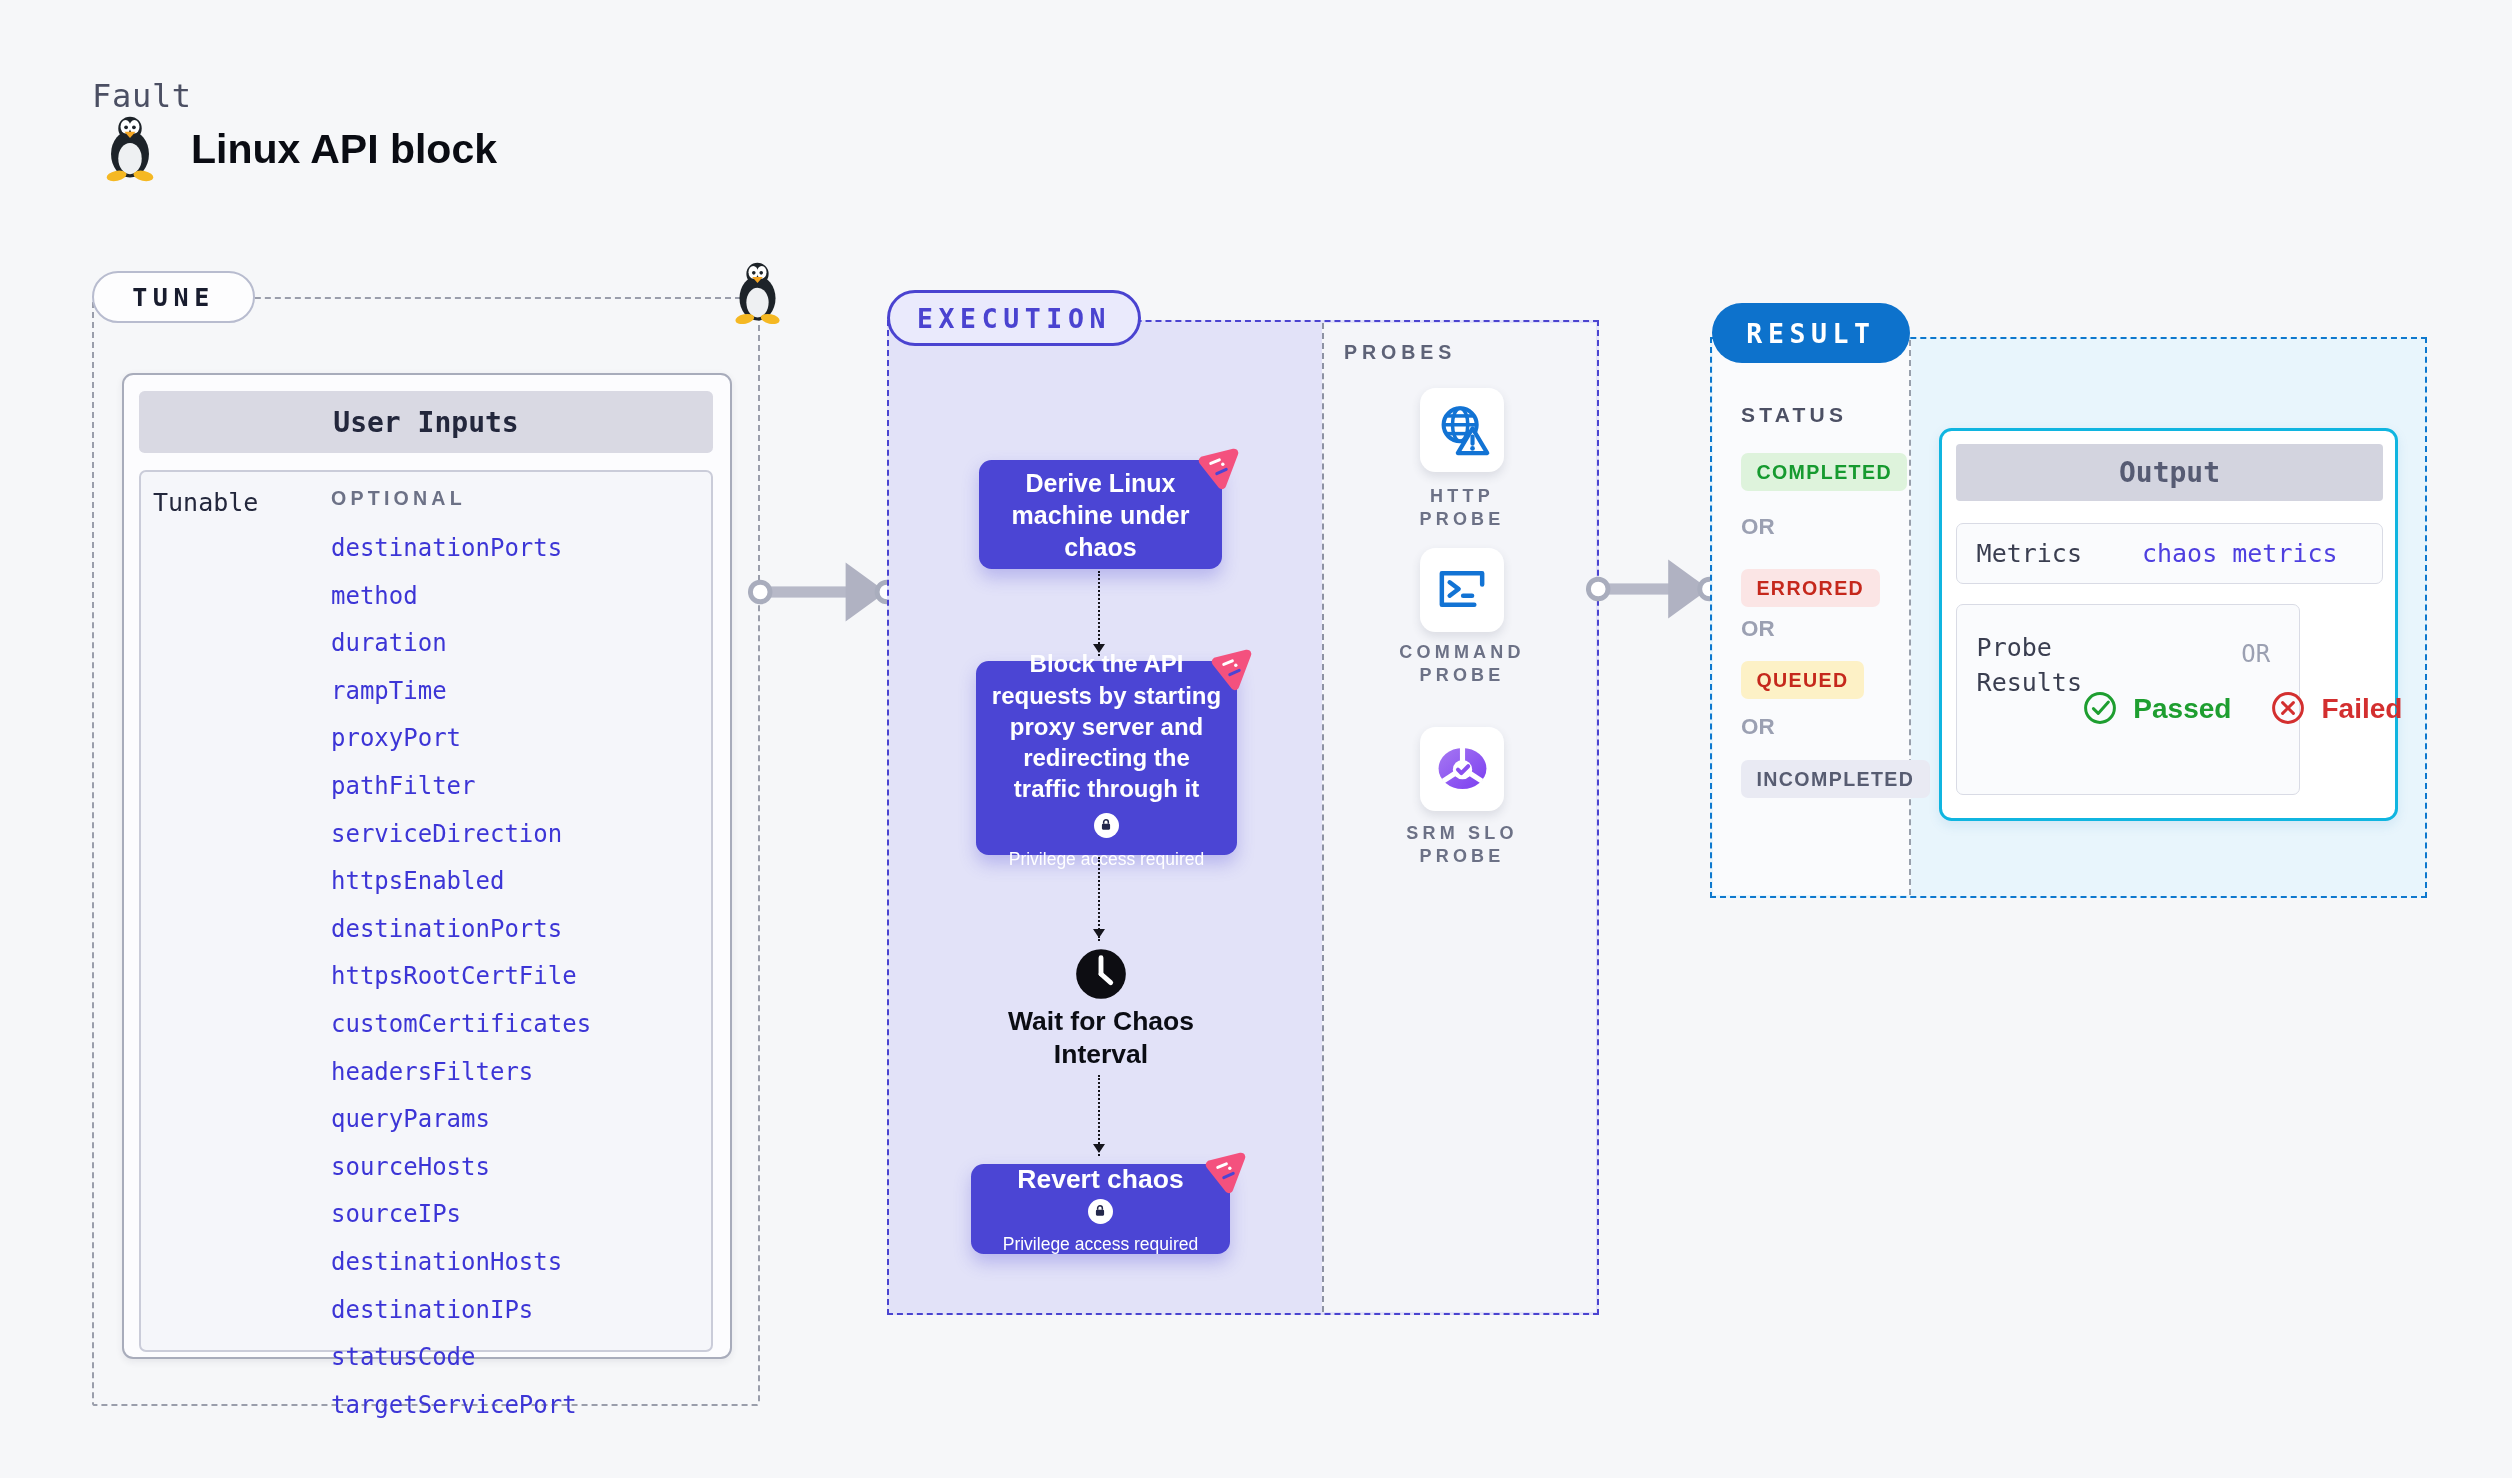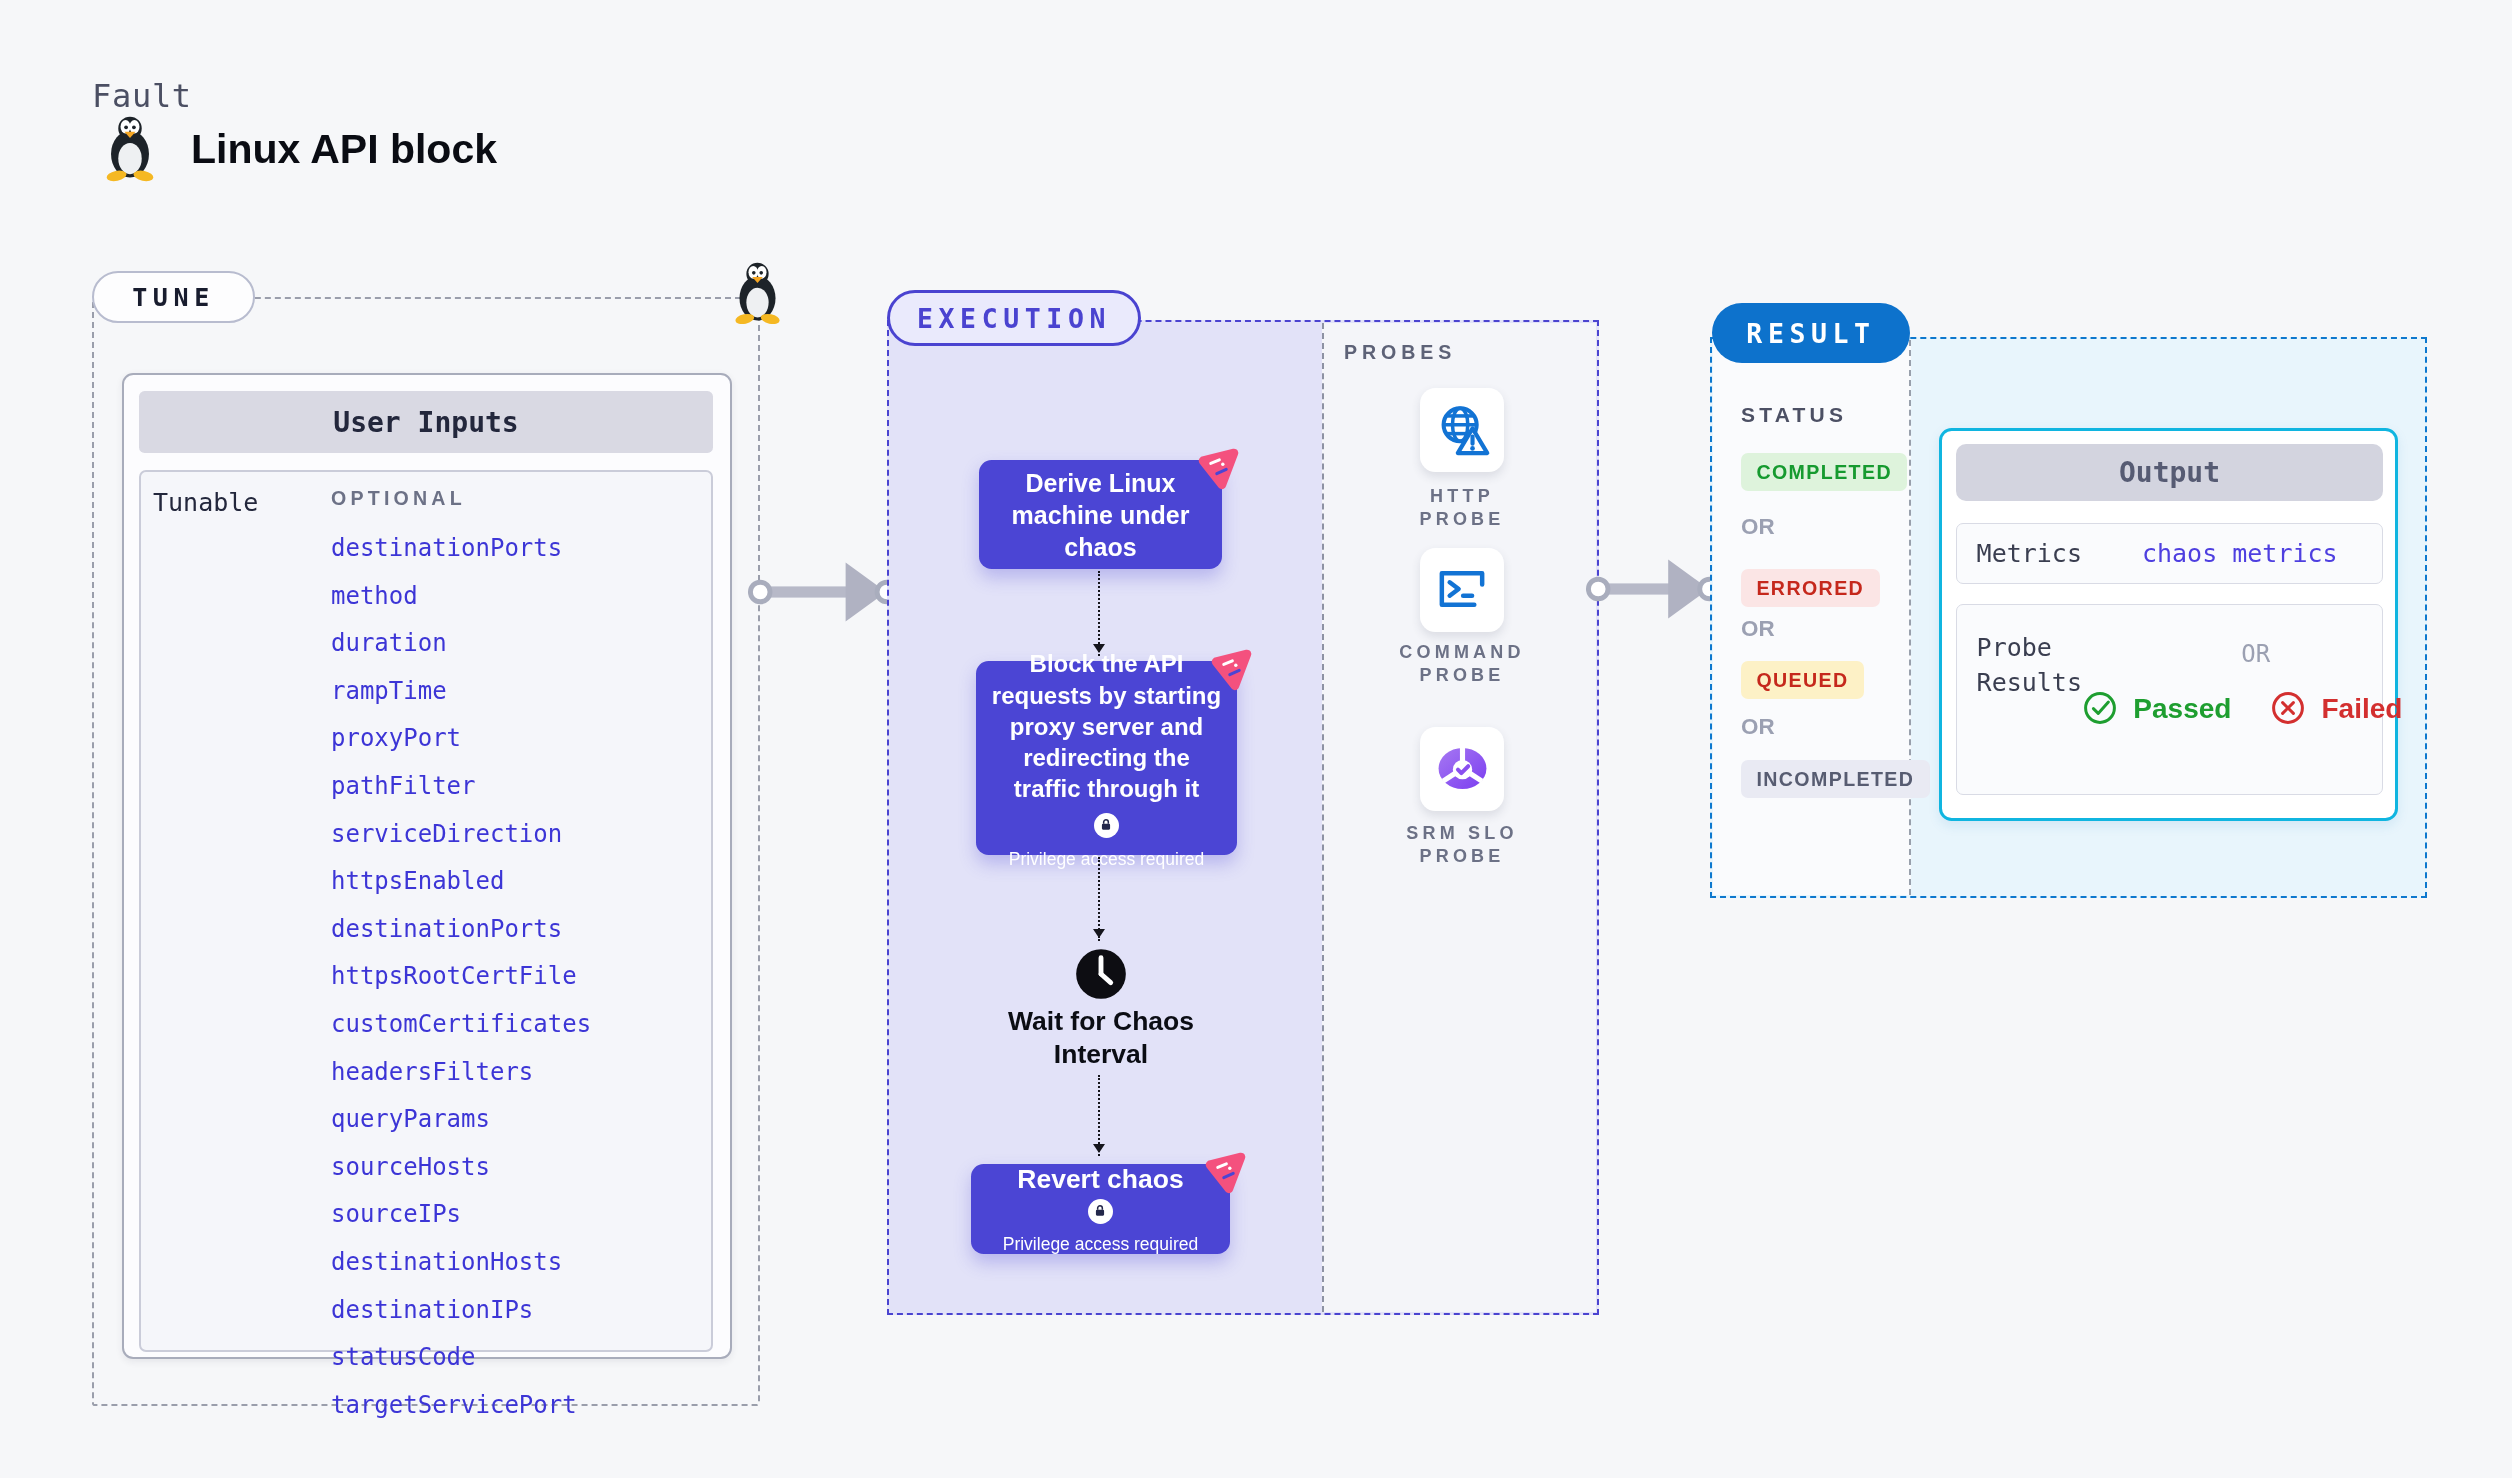--- a/index.html
+++ b/index.html
@@ -78,7 +78,7 @@
   .or1{top:514px;}.or2{top:616px;}.or3{top:714px;}
 
   .output-card{left:1939px;top:428px;width:459px;height:393px;background:#ffffff;border:3.5px solid #10b5e0;border-radius:12.6px;box-sizing:border-box;box-shadow:0 4.2px 11.2px rgba(16,120,190,.10);}
-  .output-header{left:1956px;top:444px;width:427px;height:57px;background:#d3d4df;border-radius:10px;display:flex;align-items:center;justify-content:center;font-size:28px;font-weight:bold;color:#565b73;}
+  .output-header{left:1956px;top:444px;width:427px;height:57px;background:#d3d4df;border-radius:4px;display:flex;align-items:center;justify-content:center;font-size:28px;font-weight:bold;color:#565b73;}
   .metrics-row{left:1956px;top:523px;width:427px;height:61px;background:#fafbfd;border:1.4px solid #d9dbe5;border-radius:7px;box-sizing:border-box;display:flex;align-items:center;}
   .metrics-label{margin-left:19.6px;font-size:25px;color:#3a3e50;}
   .metrics-value{margin-left:60px;font-size:25px;color:#4e3fe0;}

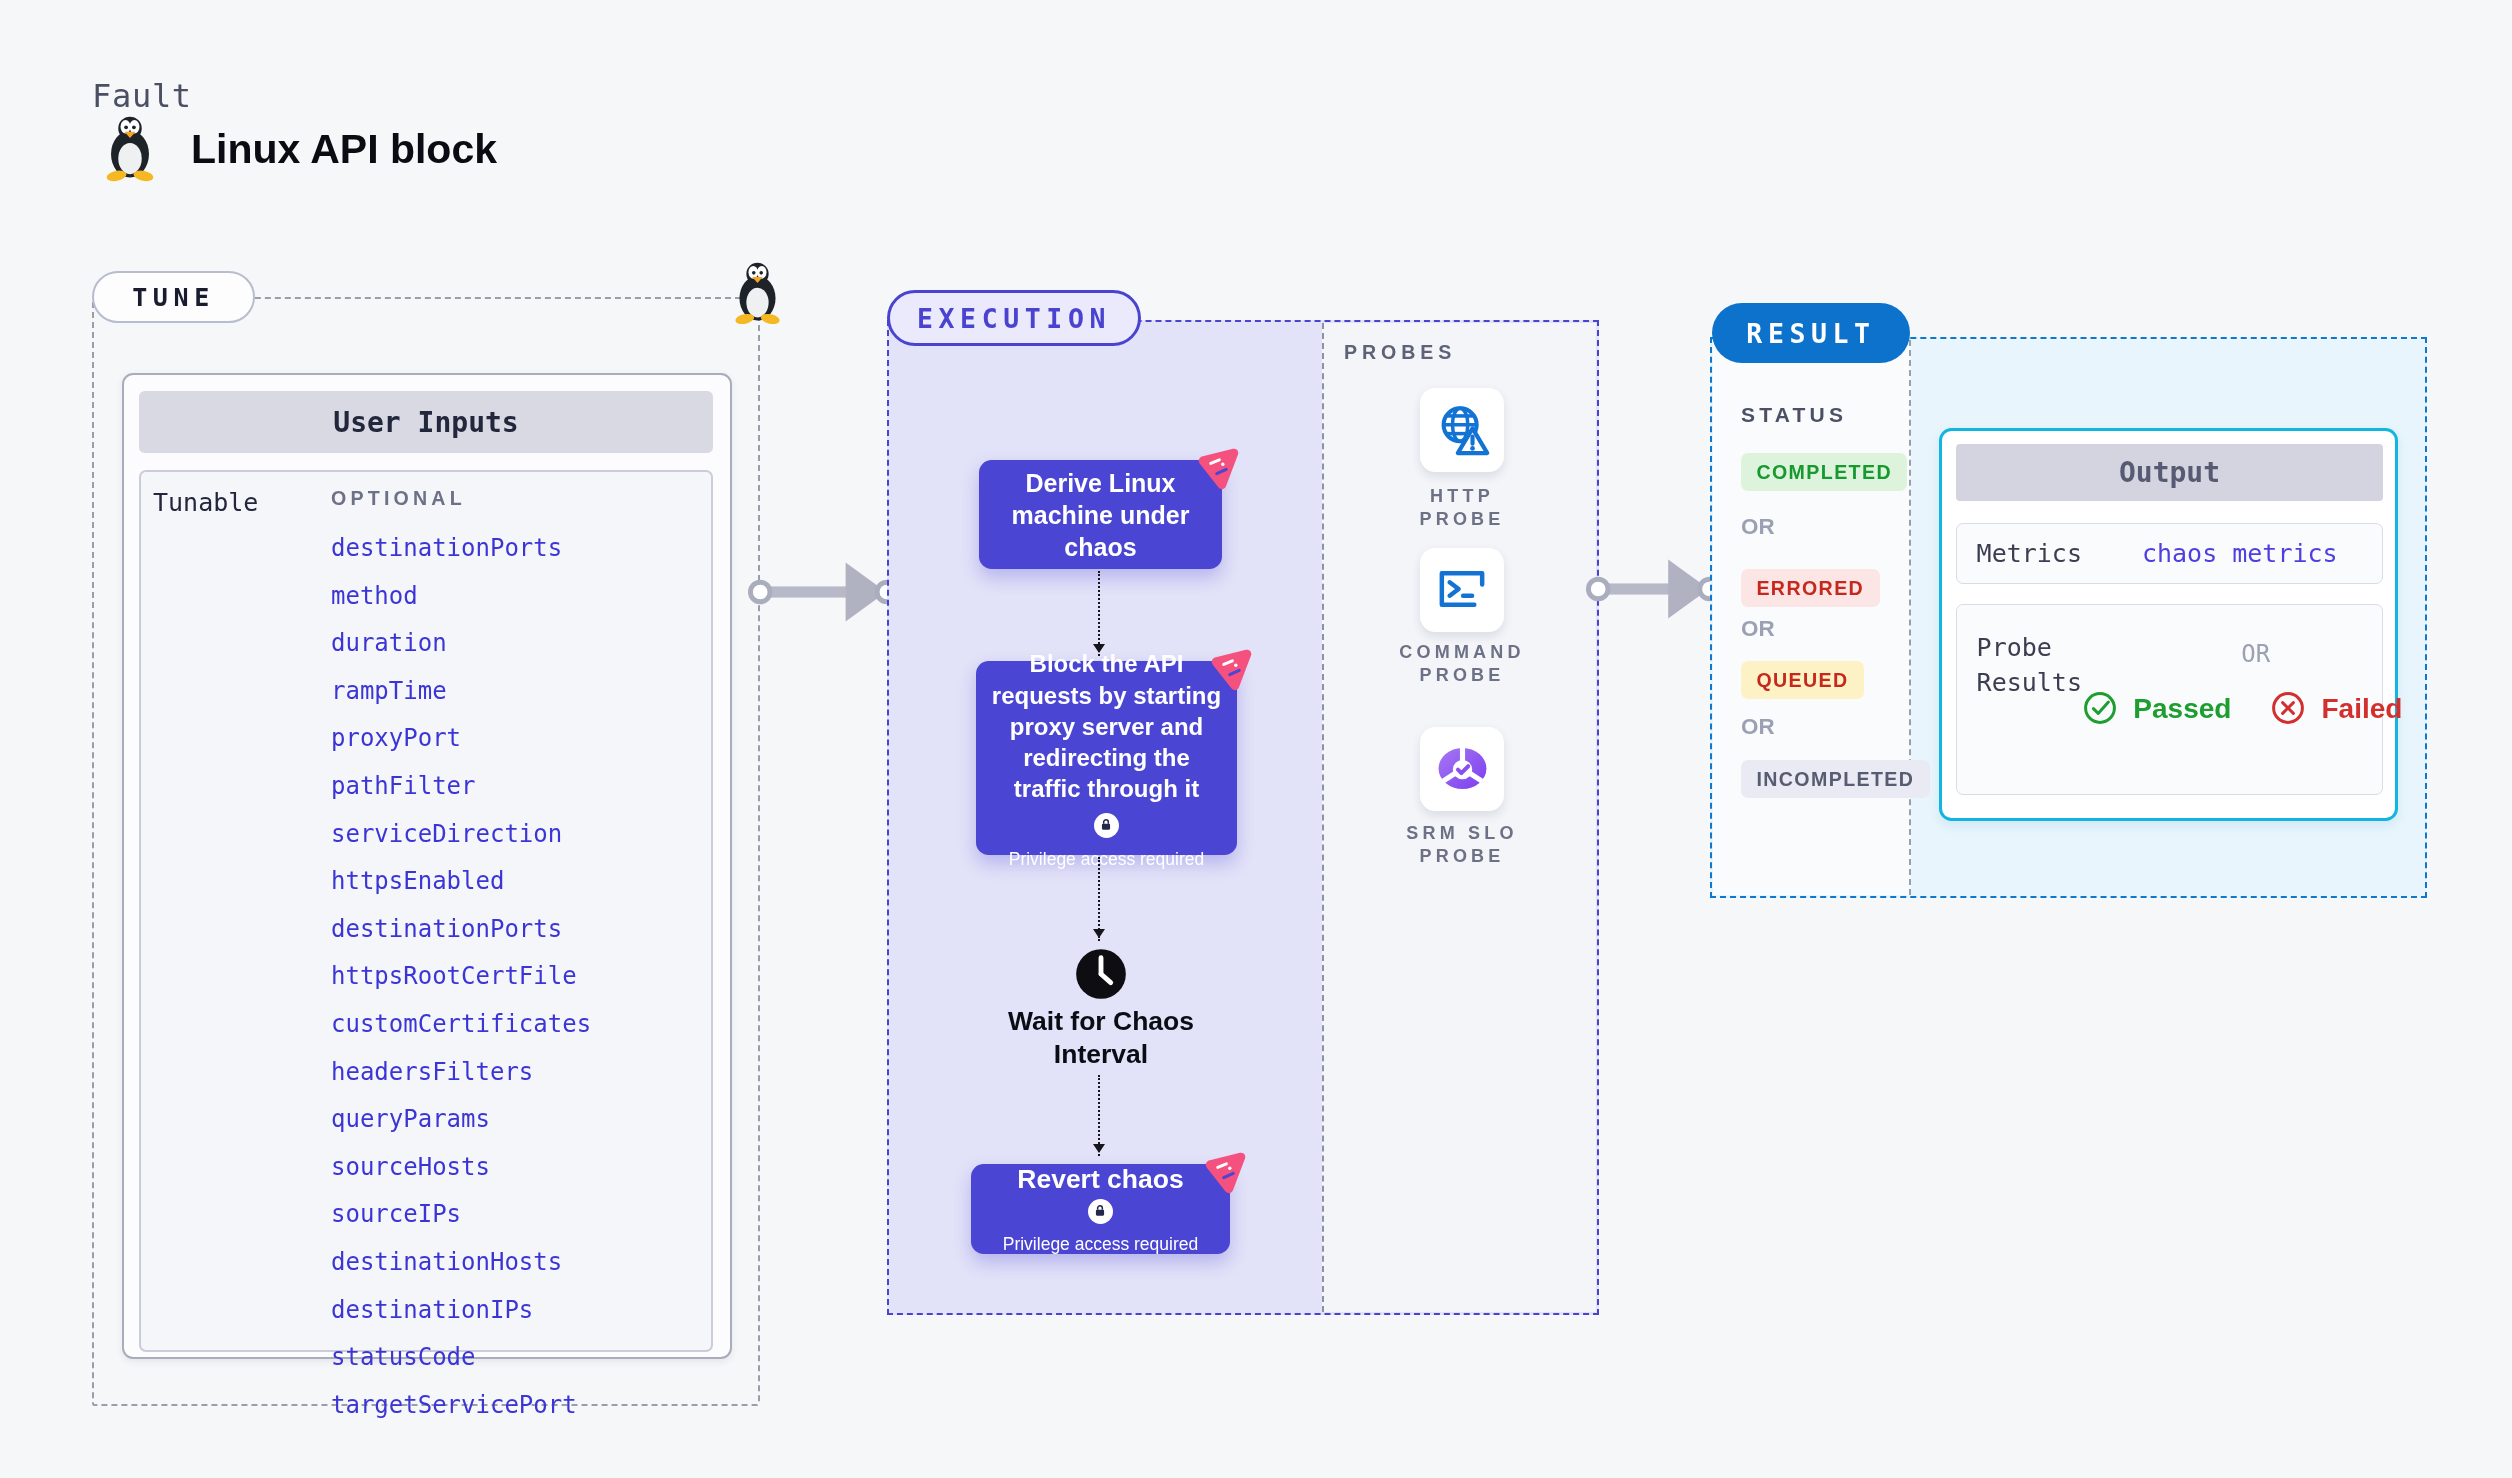--- a/index.html
+++ b/index.html
@@ -82,7 +82,7 @@
   .metrics-row{left:1956px;top:523px;width:427px;height:61px;background:#fafbfd;border:1.4px solid #d9dbe5;border-radius:7px;box-sizing:border-box;display:flex;align-items:center;}
   .metrics-label{margin-left:19.6px;font-size:25px;color:#3a3e50;}
   .metrics-value{margin-left:60px;font-size:25px;color:#4e3fe0;}
-  .proberes-row{left:1956px;top:604px;width:427px;height:191px;background:#fafbfd;border:1.4px solid #d9dbe5;border-radius:7px;box-sizing:border-box;display:flex;}
+  .proberes-row{left:1956px;top:604px;width:344px;height:191px;background:#fafbfd;border:1.4px solid #d9dbe5;border-radius:7px;box-sizing:border-box;display:flex;}
   .proberes-label{margin:25px 0 0 19.6px;font-size:25px;color:#3a3e50;width:143px;line-height:1.4;}
   .proberes-values{display:flex;flex-direction:row;margin-top:19.6px;}
   .pr-line{display:flex;align-items:center;gap:15.4px;}

